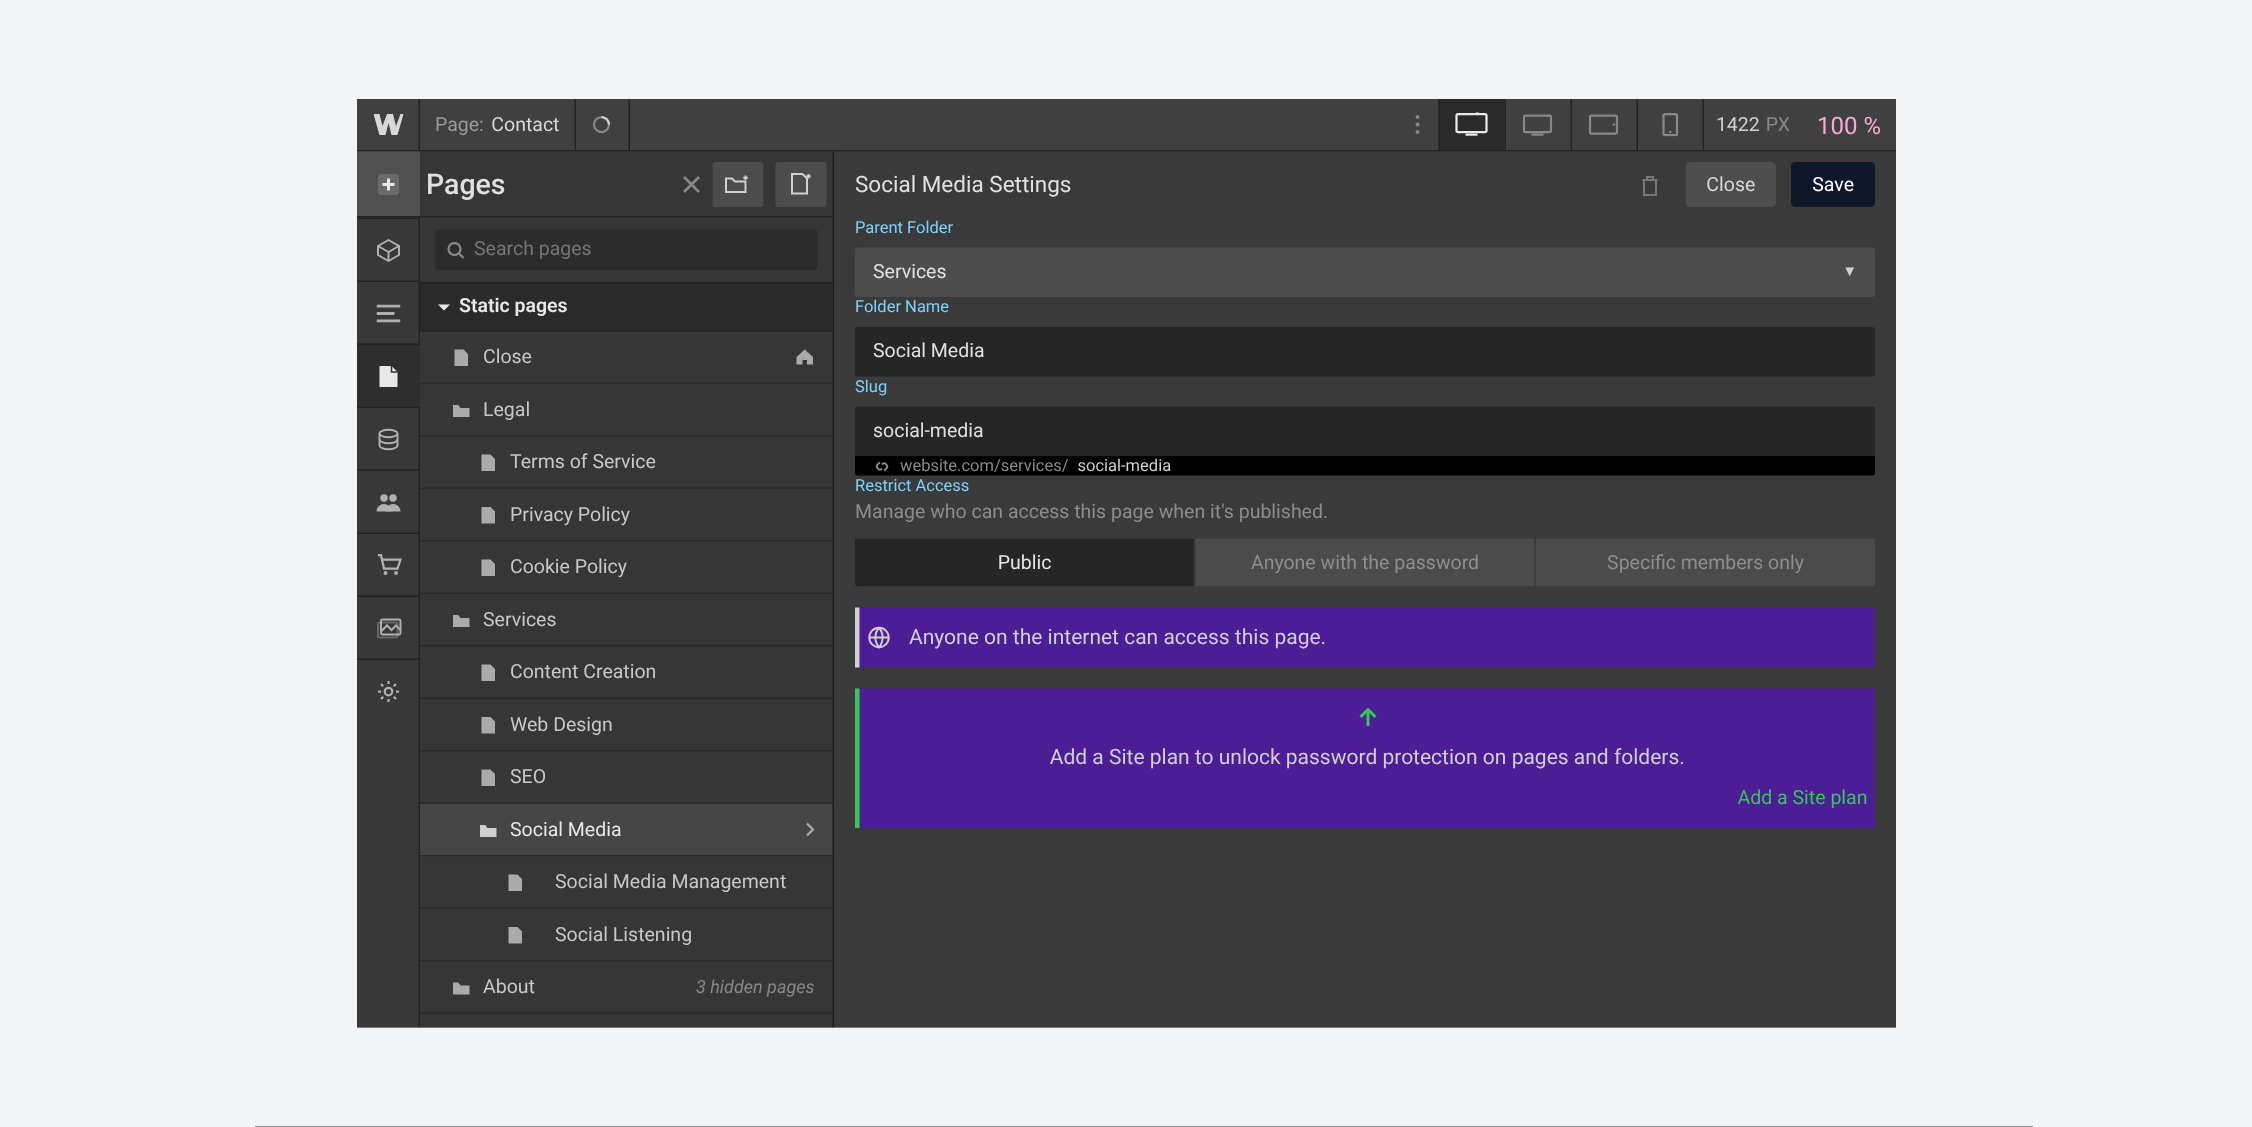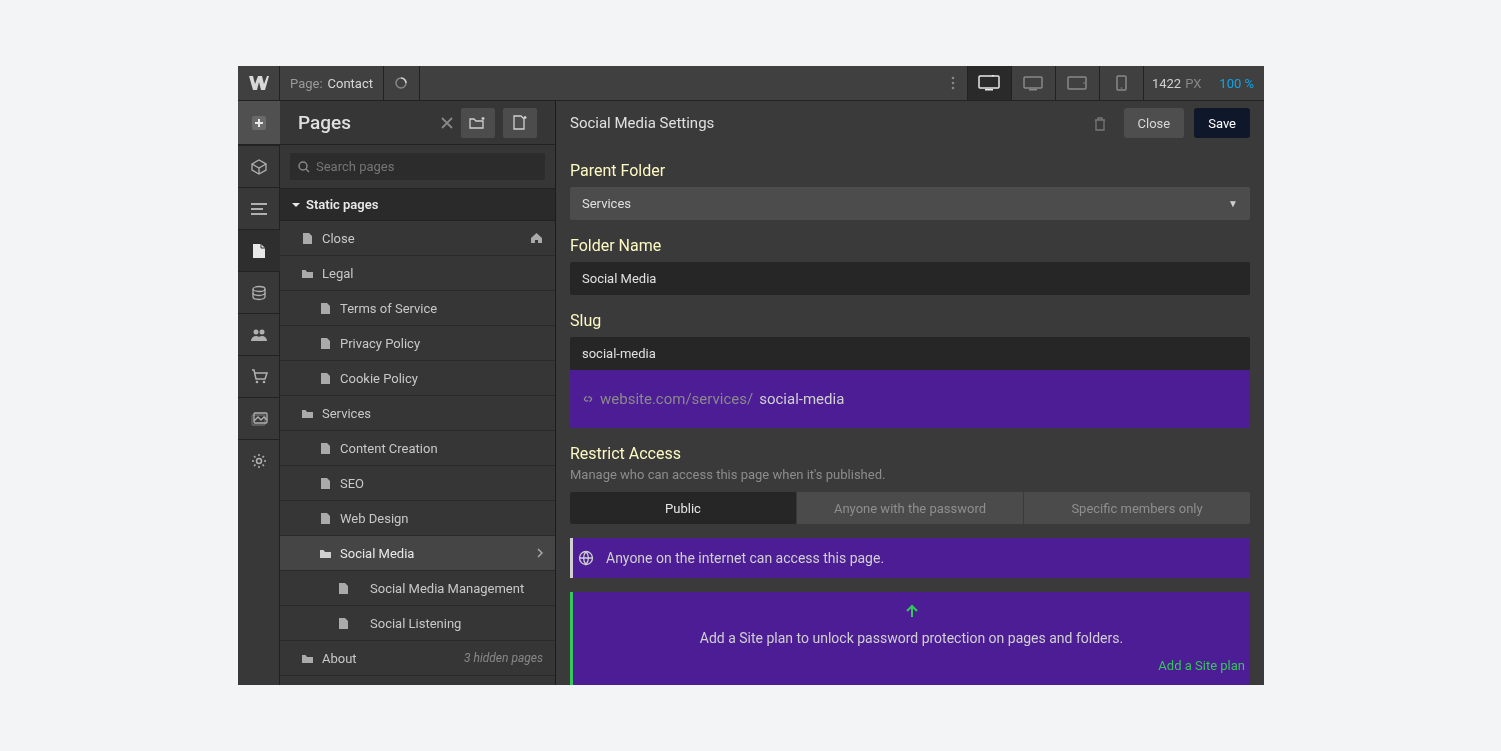--- a/index.html
+++ b/index.html
@@ -23,7 +23,7 @@
   .device.active::after { content:""; position:absolute; top:3px; right:8px; width:6px; height:6px; }
   .dims { padding: 0 8px; font-size: 13px; color: #d0d0d0; display:flex; align-items:center; gap:4px; border-left:1px solid #222; height:100%;}
   .dims .px { color:#888; }
-  .zoom { padding: 0 10px; font-size: 13px; color:#0ea5e9; display:flex; align-items:center;}
+  .zoom { padding: 0 10px; font-size: 16px; color:#f9a8d4; display:flex; align-items:center;}
   
   .main { flex: 1; display: flex; min-height: 0; }
   .left-rail { width: 42px; background: #383838; border-right: 1px solid #222; display: flex; flex-direction: column; }

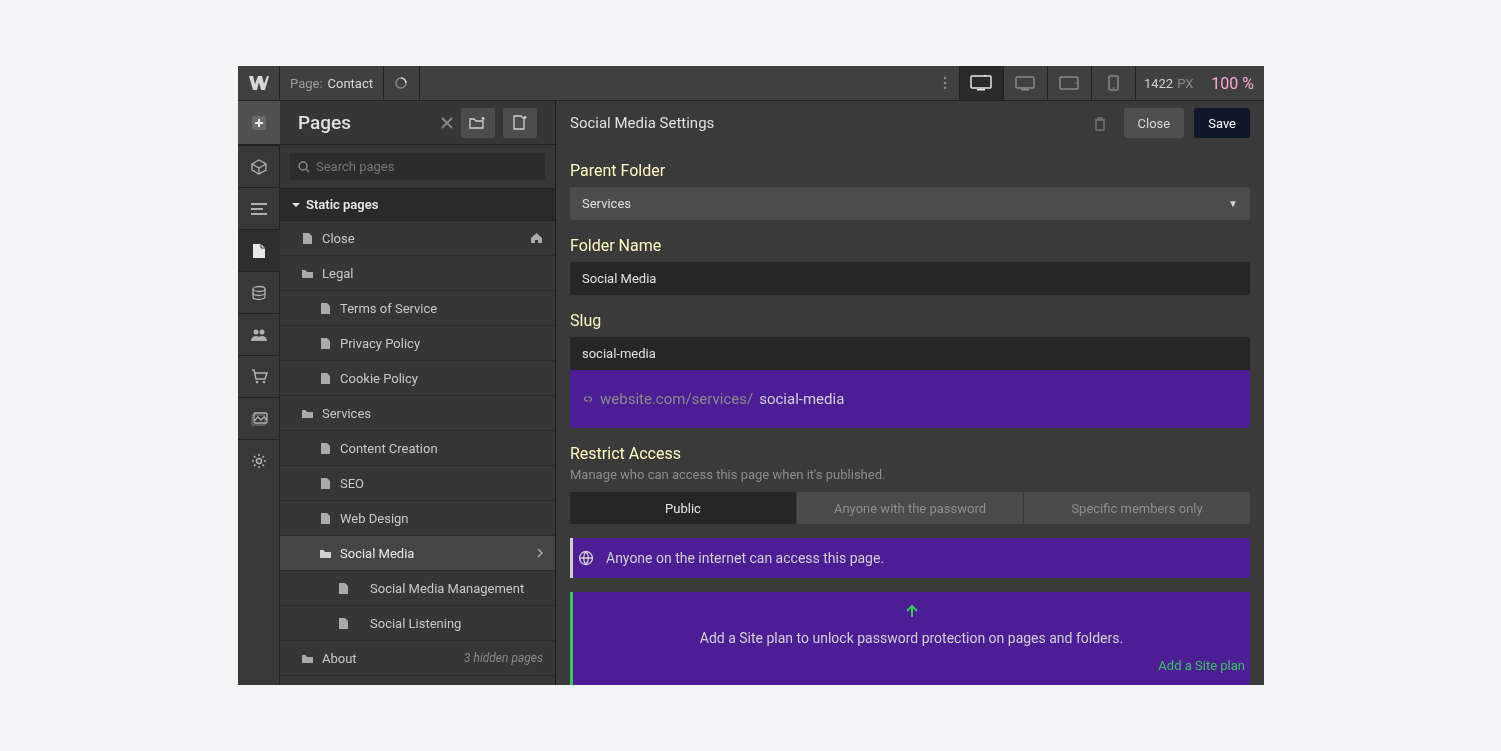--- a/index.html
+++ b/index.html
@@ -34,7 +34,7 @@
   .rail-btn:first-child { border-bottom:1px solid #222; }
   
   .pages-panel { width: 276px; background: #363636; border-right: 1px solid #1c1c1c; display: flex; flex-direction: column; }
-  .panel-head { height: 44px; display: flex; align-items: center; padding: 0 18px; border-bottom: 1px solid #222; gap: 8px; }
+  .panel-head { height: 44px; display: flex; align-items: center; padding: 0 4px; border-bottom: 1px solid #222; gap: 8px; }
   .panel-head h2 { font-size: 19px; font-weight: 500; color: #e0e0e0; flex: 1; }
   .panel-head .x { color:#888; font-size:16px; margin-left:-4px; margin-right:auto; }
   .hbtn { width: 34px; height: 30px; background: #4c4c4c; display: flex; align-items: center; justify-content: center; border-radius: 2px; color:#d0d0d0;}

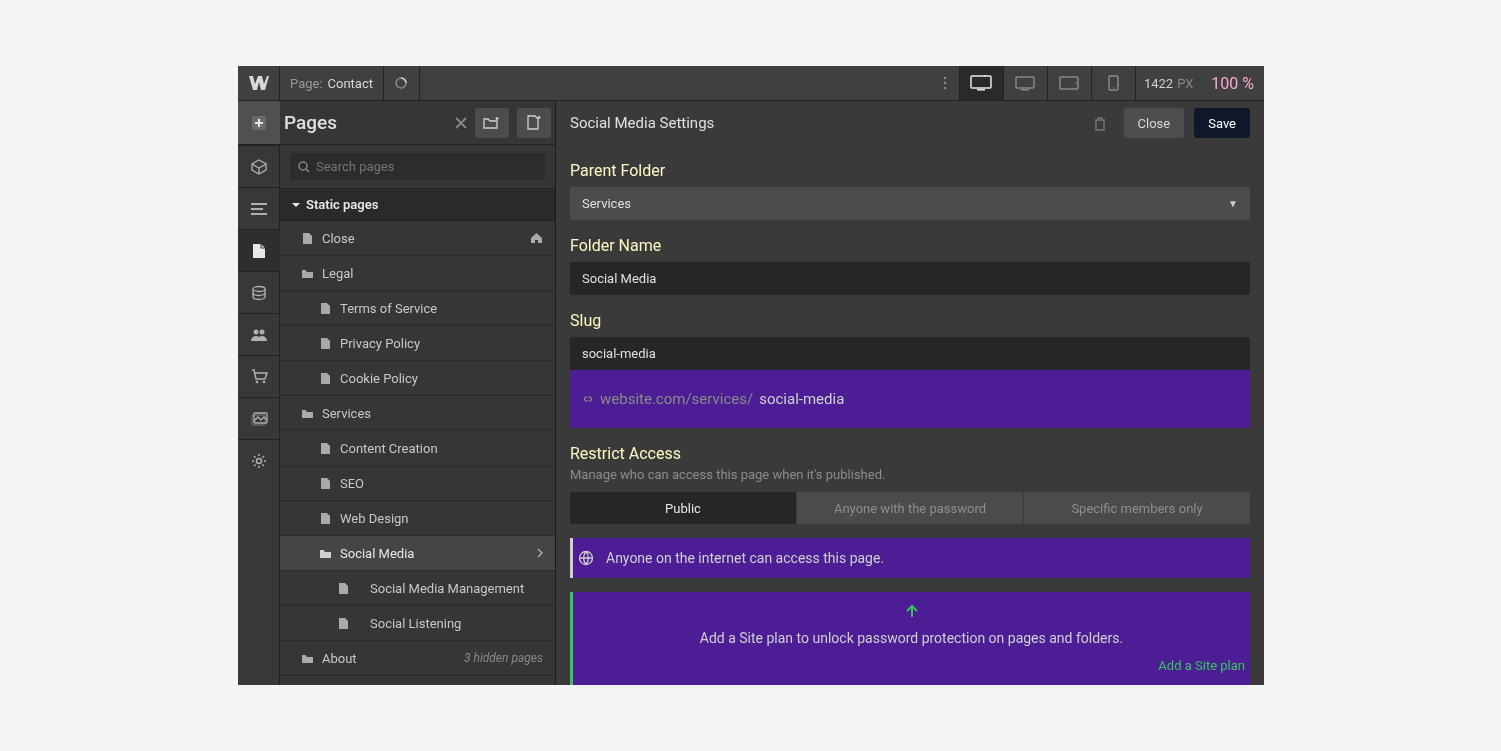--- a/index.html
+++ b/index.html
@@ -61,7 +61,7 @@
   .btn { height: 30px; padding: 0 14px; border-radius: 3px; font-size: 13px; display: flex; align-items: center; justify-content: center; cursor: pointer; border:none;}
   .btn.close { background: #4e4e4e; color: #d8d8d8; }
   .btn.save { background: #0f172a; color: #fff; }
-  .field-label { font-size: 16px; color: #fef9c3; margin-top: 16px; margin-bottom: 7px; }
+  .field-label { font-size: 11px; color: #7dd3fc; margin-bottom: 7px; }
   .select, .text-input { background: #4c4c4c; border-radius: 2px; padding: 9px 12px; font-size: 13px; color: #e0e0e0; display: flex; align-items: center; justify-content: space-between; border:none; width:100%;}
   .select .caret { color:#d0d0d0; font-size:10px;}
   .text-input.dark { background: #262626; }

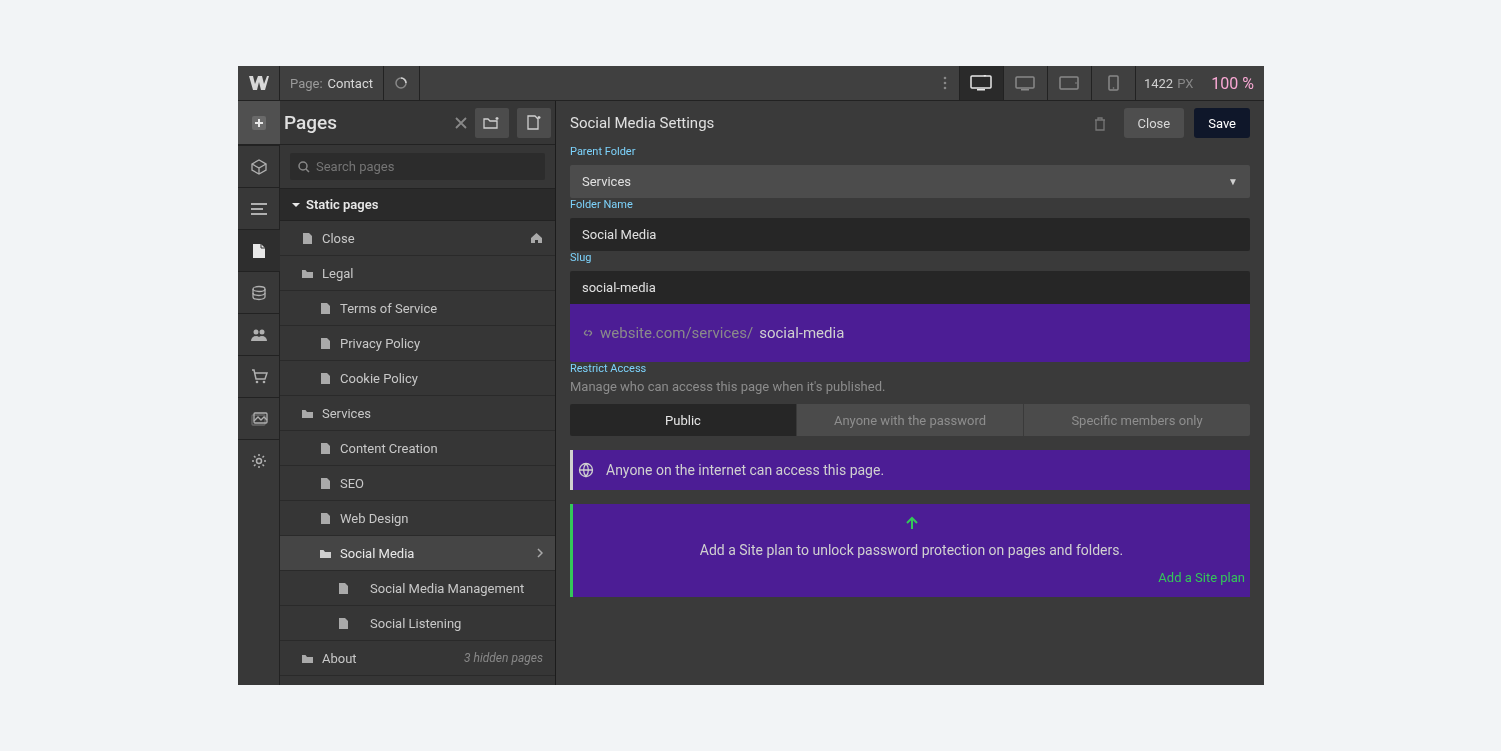--- a/index.html
+++ b/index.html
@@ -65,7 +65,7 @@
   .select, .text-input { background: #4c4c4c; border-radius: 2px; padding: 9px 12px; font-size: 13px; color: #e0e0e0; display: flex; align-items: center; justify-content: space-between; border:none; width:100%;}
   .select .caret { color:#d0d0d0; font-size:10px;}
   .text-input.dark { background: #262626; }
-  .url-preview { background: #4c1d95; padding: 20px 12px; font-size: 15px; color: #8a8a8a; display: flex; align-items: center; gap: 6px; margin-top:0; border-radius:0 0 2px 2px;}
+  .url-preview { background: #000000; padding: 0 12px; font-size: 11px; color: #8a8a8a; display: flex; align-items: center; gap: 6px; margin-top:0; border-radius:0 0 2px 2px;}
   .url-preview .slug { color: #d0d0d0; }
   .sub { font-size: 13px; color: #8c8c8c; margin-top: 4px; }
   .seg { display: flex; margin-top: 10px; border-radius: 2px; overflow:hidden;}

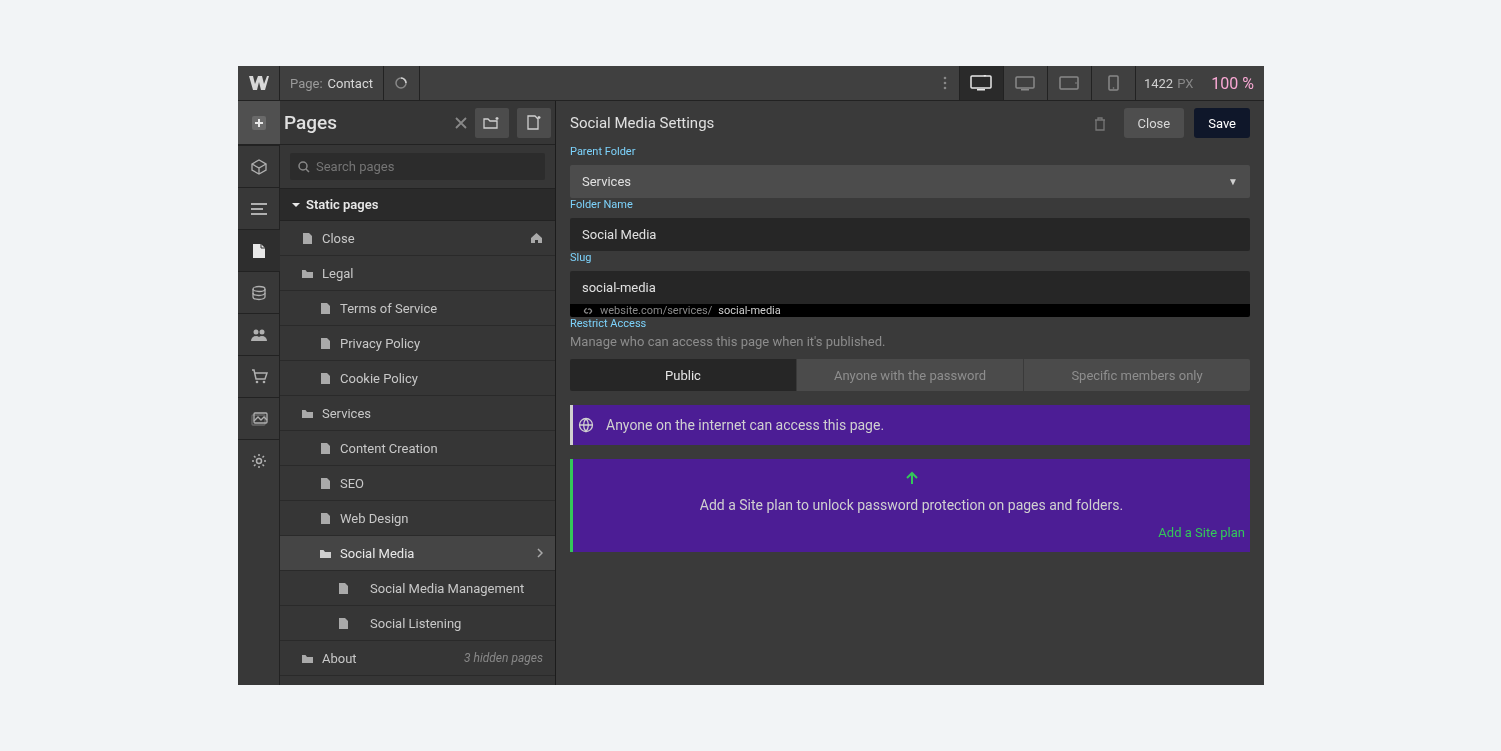--- a/index.html
+++ b/index.html
@@ -314,15 +314,15 @@
                 <path d="M1 1 H7 L10 4 V12 H1 Z" fill="#aaa"></path>
               </svg>
             </span>
+          <span class="label">Web Design</span>
+        </div>
+        <div class="row indent2">
+          <span class="ico">
+              <svg width="11" height="13" viewBox="0 0 11 13">
+                <path d="M1 1 H7 L10 4 V12 H1 Z" fill="#aaa"></path>
+              </svg>
+            </span>
           <span class="label">SEO</span>
-        </div>
-        <div class="row indent2">
-          <span class="ico">
-              <svg width="11" height="13" viewBox="0 0 11 13">
-                <path d="M1 1 H7 L10 4 V12 H1 Z" fill="#aaa"></path>
-              </svg>
-            </span>
-          <span class="label">Web Design</span>
         </div>
         <div class="row indent2 selected">
           <span class="ico">

